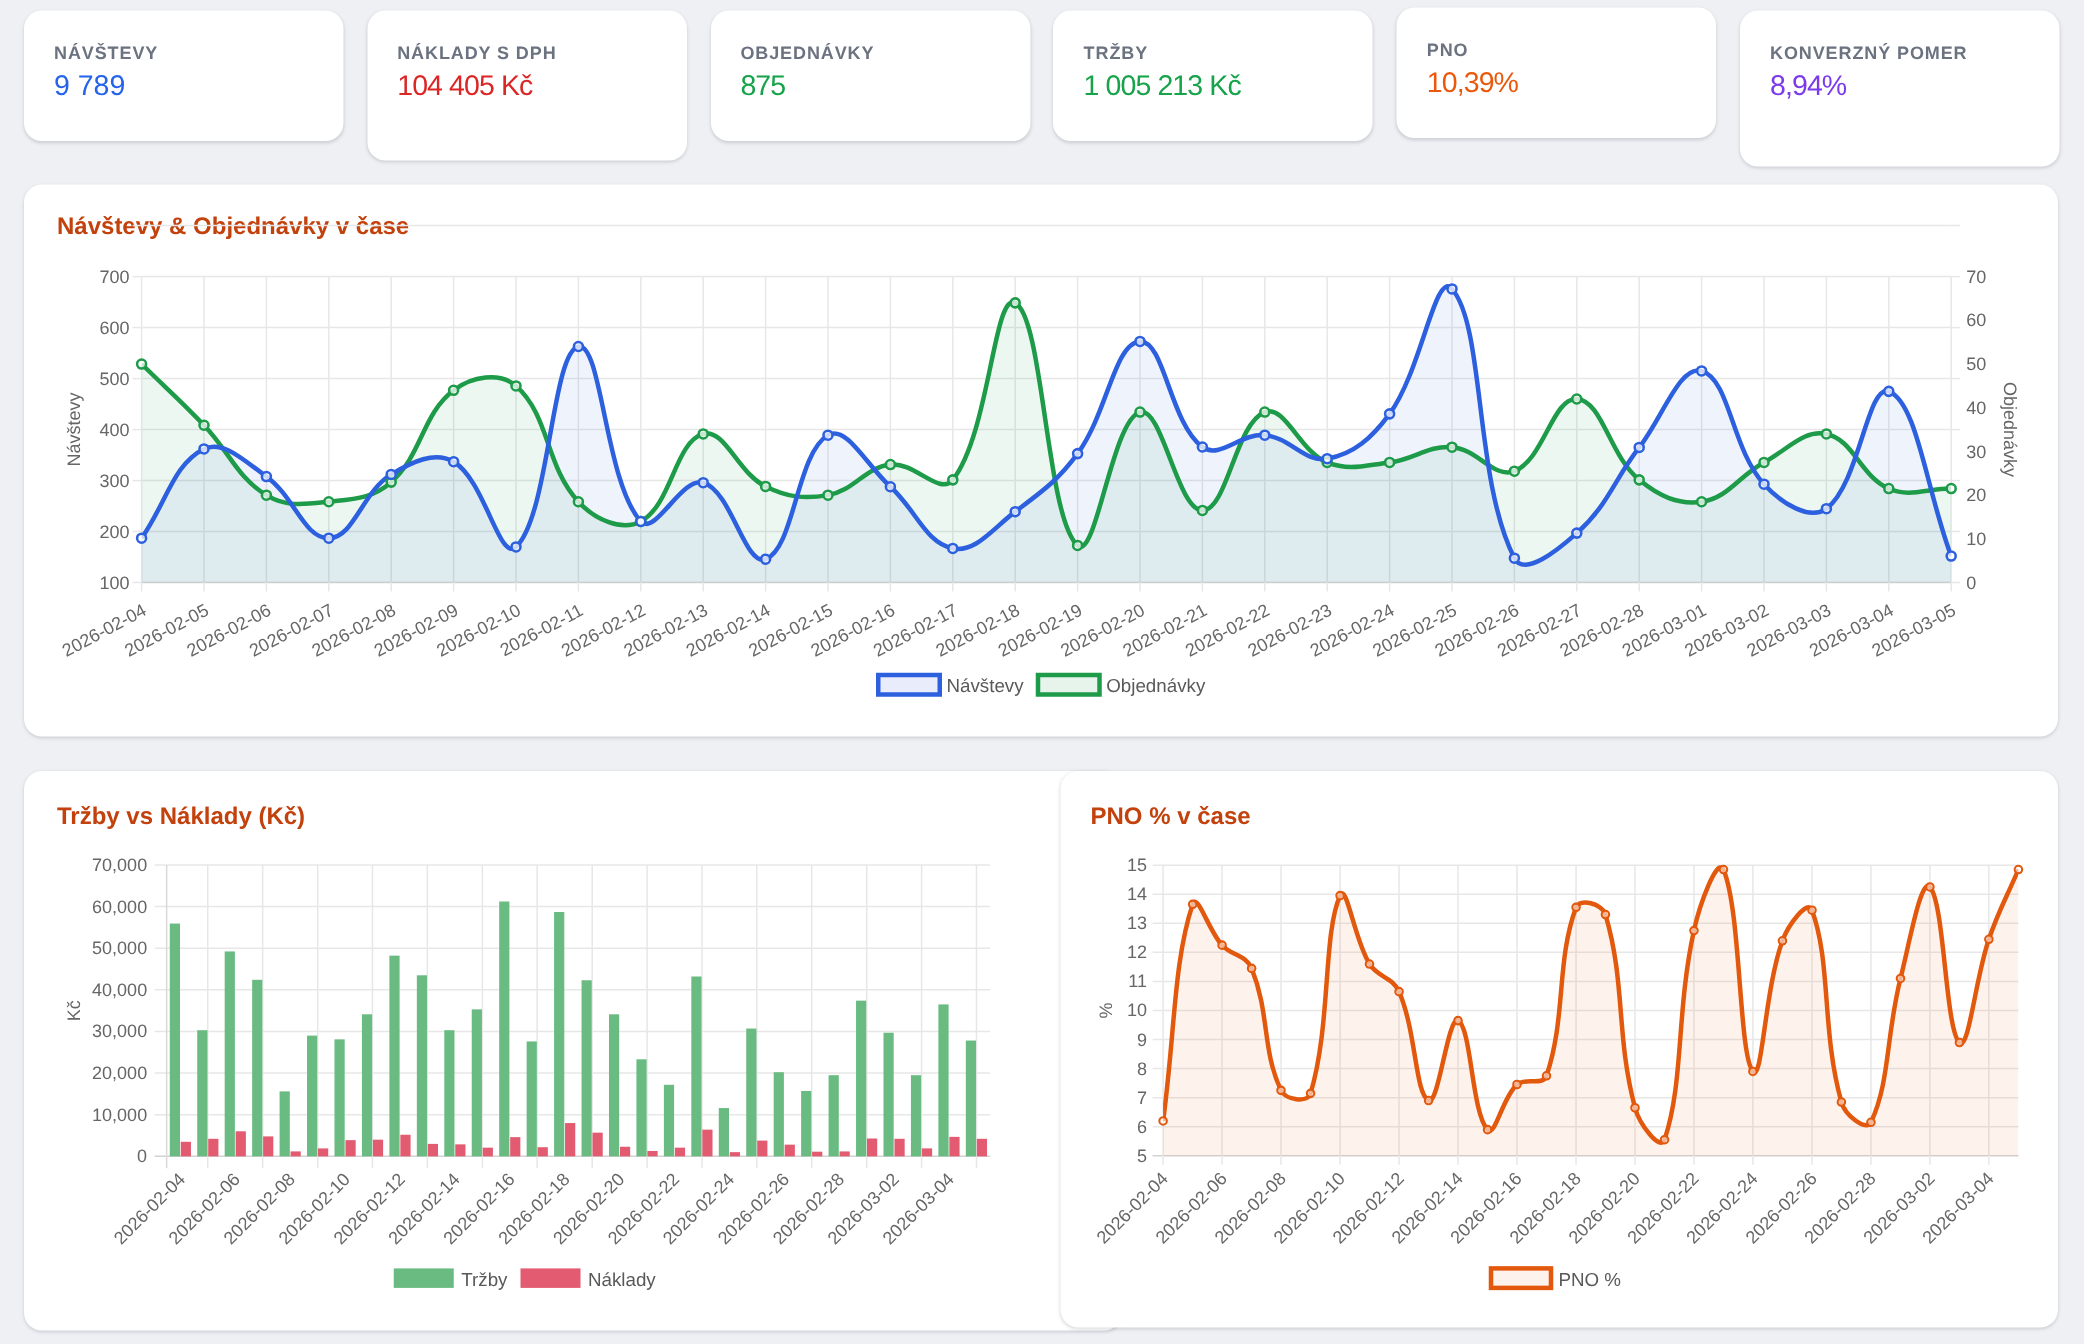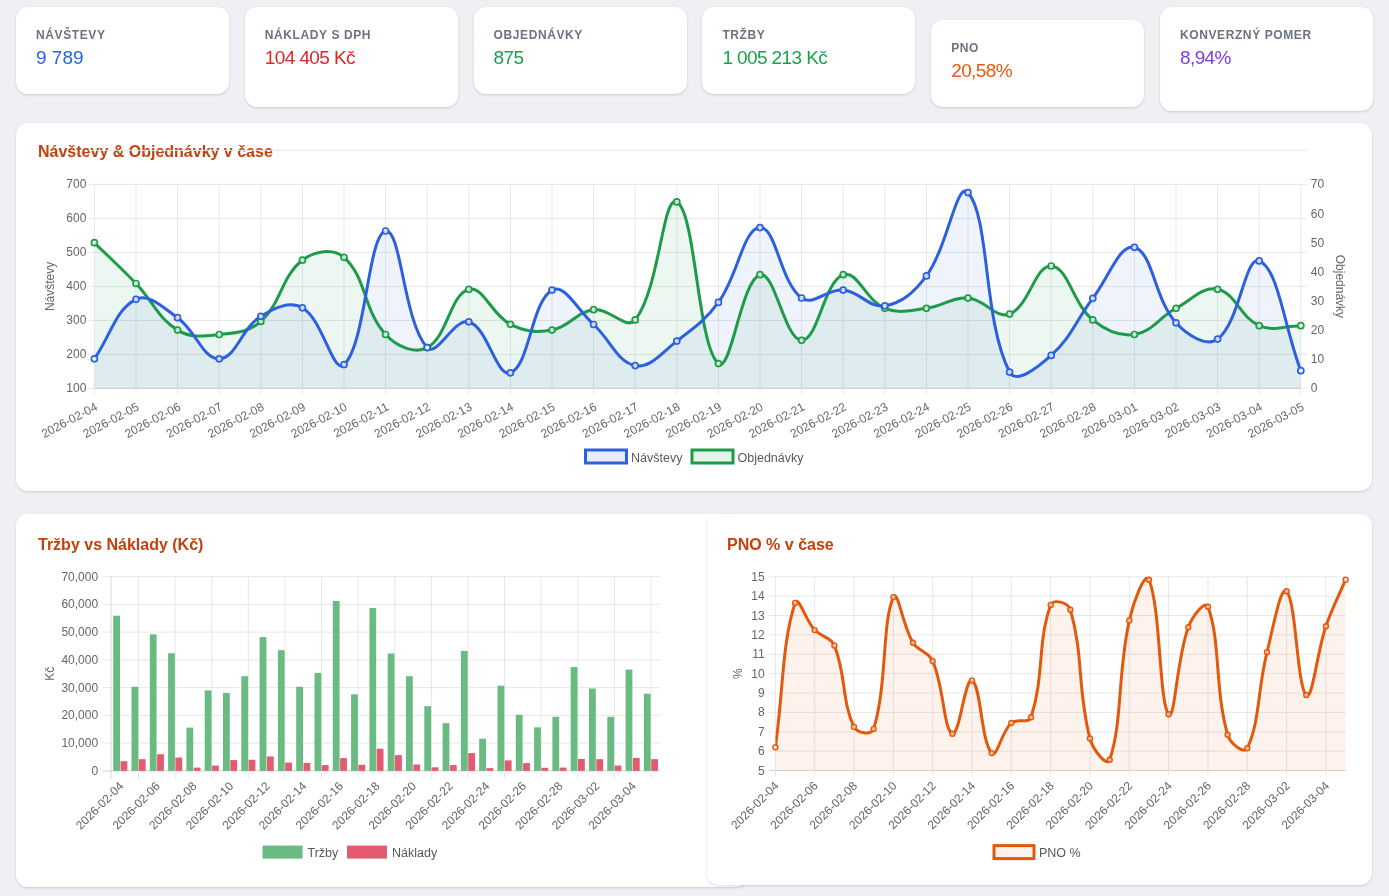--- a/index.html
+++ b/index.html
@@ -24,7 +24,7 @@
 <div class="klabel">TRŽBY</div>
     <div class="kval" style="color:#16a34a">1 005 213 Kč</div>
   </div>
-<div class="card" style="left:931.2px;top:20px;width:213px;height:87px">
+<div class="card" style="left:931.2px;top:5px;width:213px;height:87px">
 <div class="klabel">PNO</div>
     <div class="kval" style="color:#ea580c">20,58%</div>
   </div>

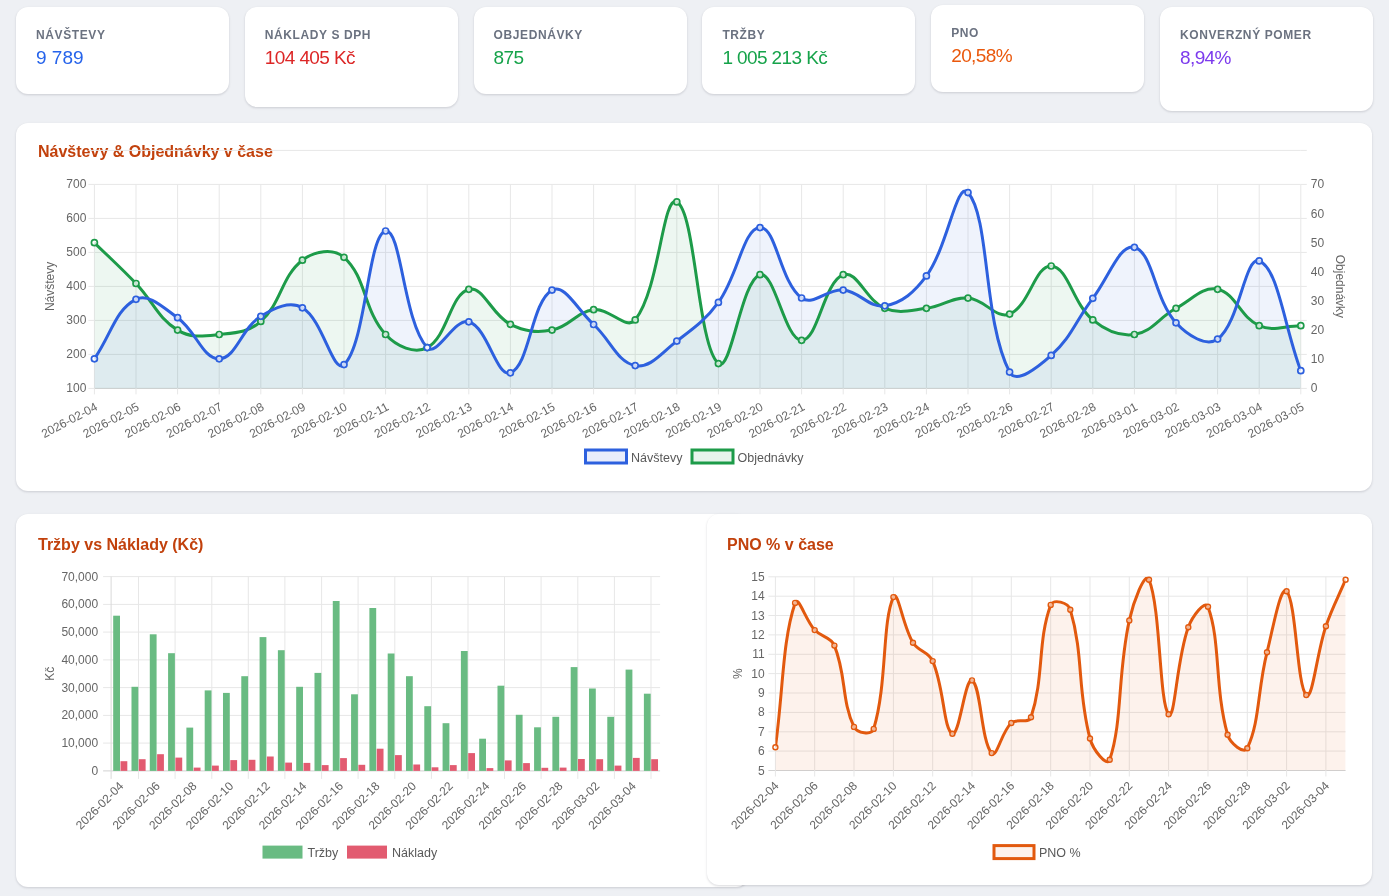--- a/index.html
+++ b/index.html
@@ -26,7 +26,7 @@
   </div>
 <div class="card" style="left:931.2px;top:5px;width:213px;height:87px">
 <div class="klabel">PNO</div>
-    <div class="kval" style="color:#ea580c">20,58%</div>
+    <div class="kval" style="color:#ea580c">10,39%</div>
   </div>
 <div class="card" style="left:1160.0px;top:7px;width:213px;height:104px">
 <div class="klabel">KONVERZNÝ POMER</div>

